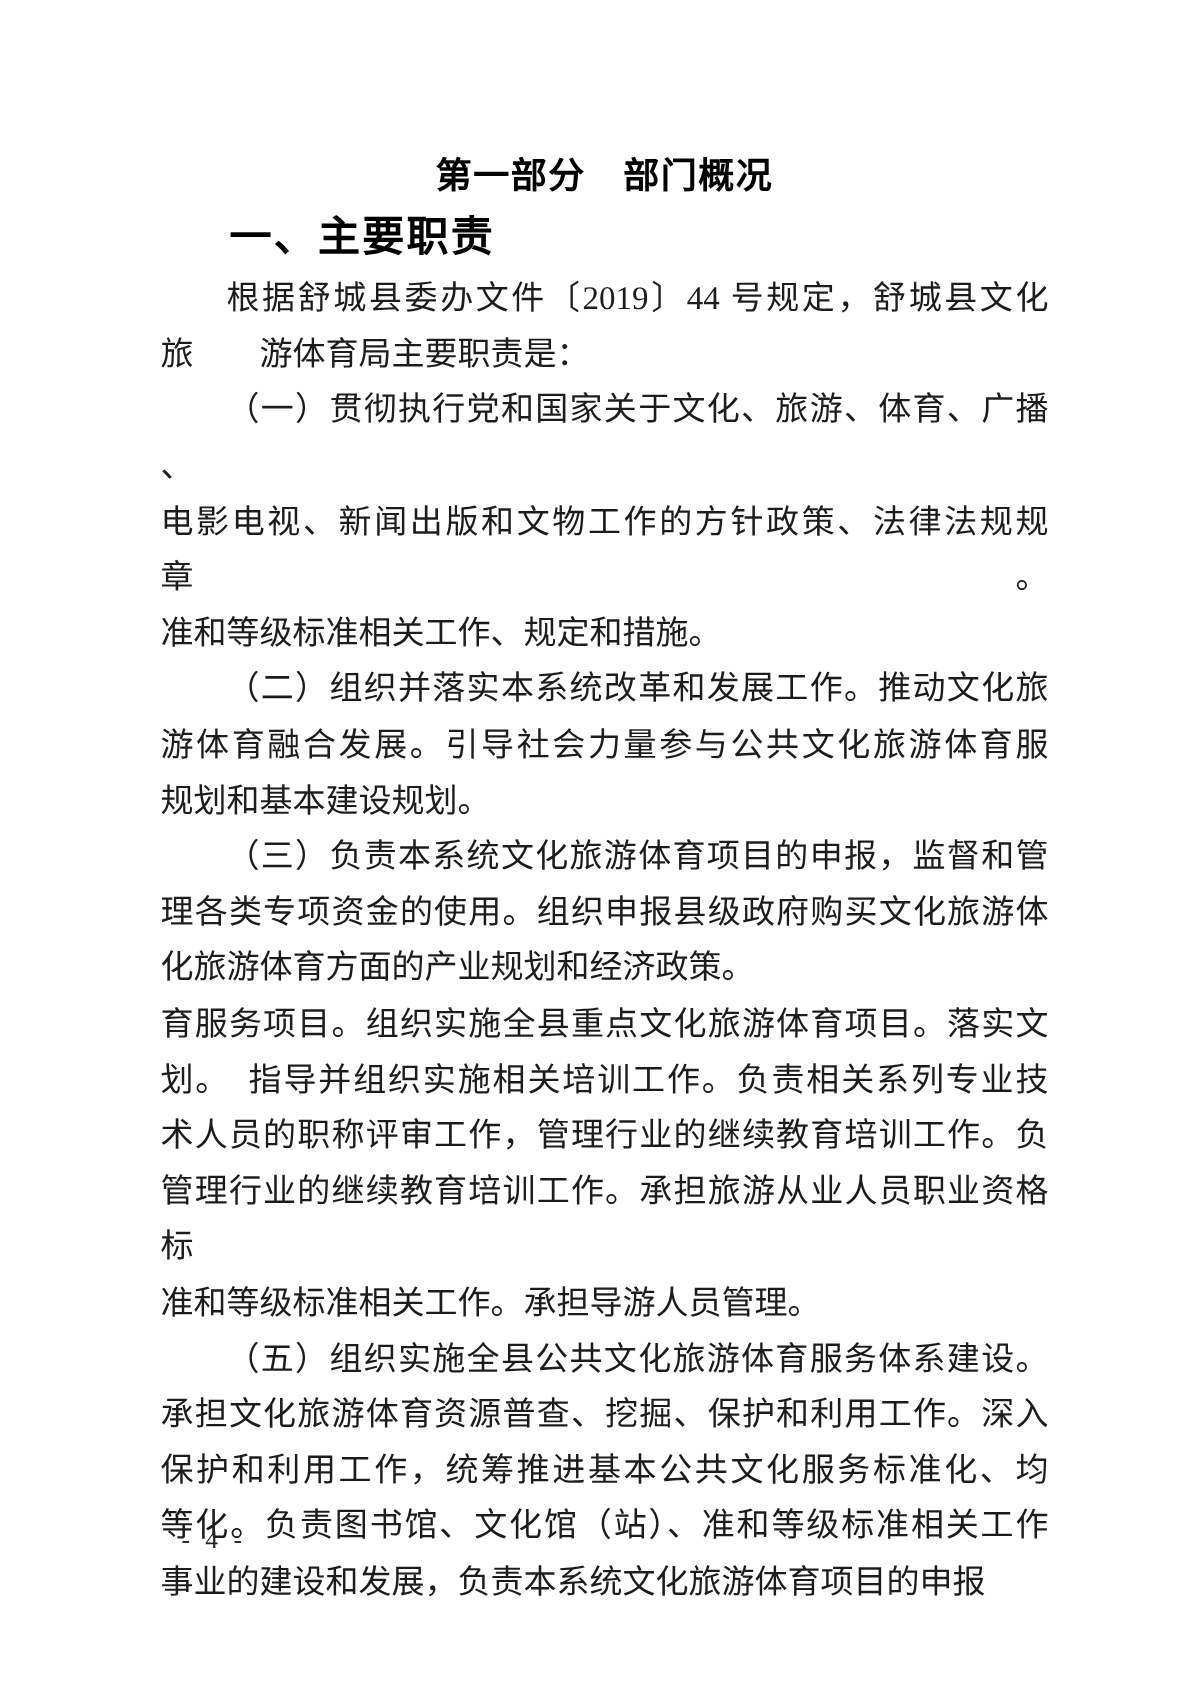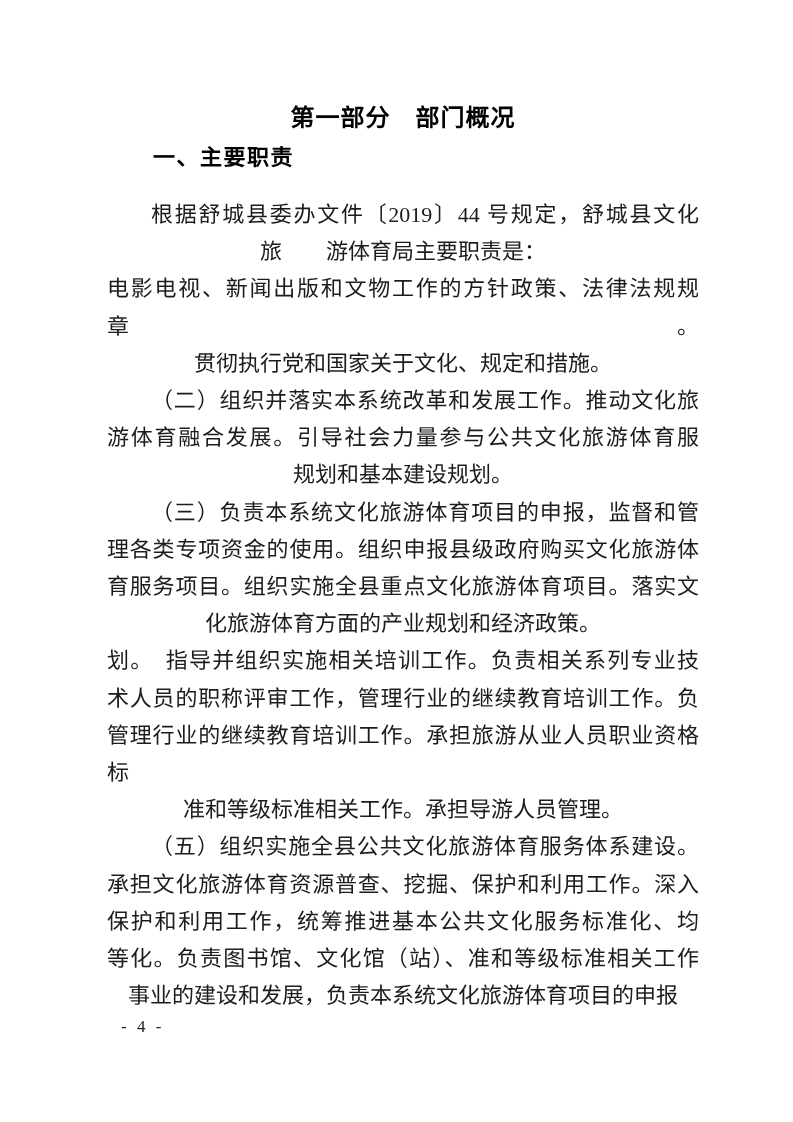--- a/index.html
+++ b/index.html
@@ -38,7 +38,7 @@
     padding-left: 46px;
     font-family: "Liberation Sans", "DejaVu Sans", sans-serif;
     font-weight: 700;
-    font-size: 22px;
+    font-size: 28px;
     line-height: 31px;
     letter-spacing: 1.5px;
     color: #000000;

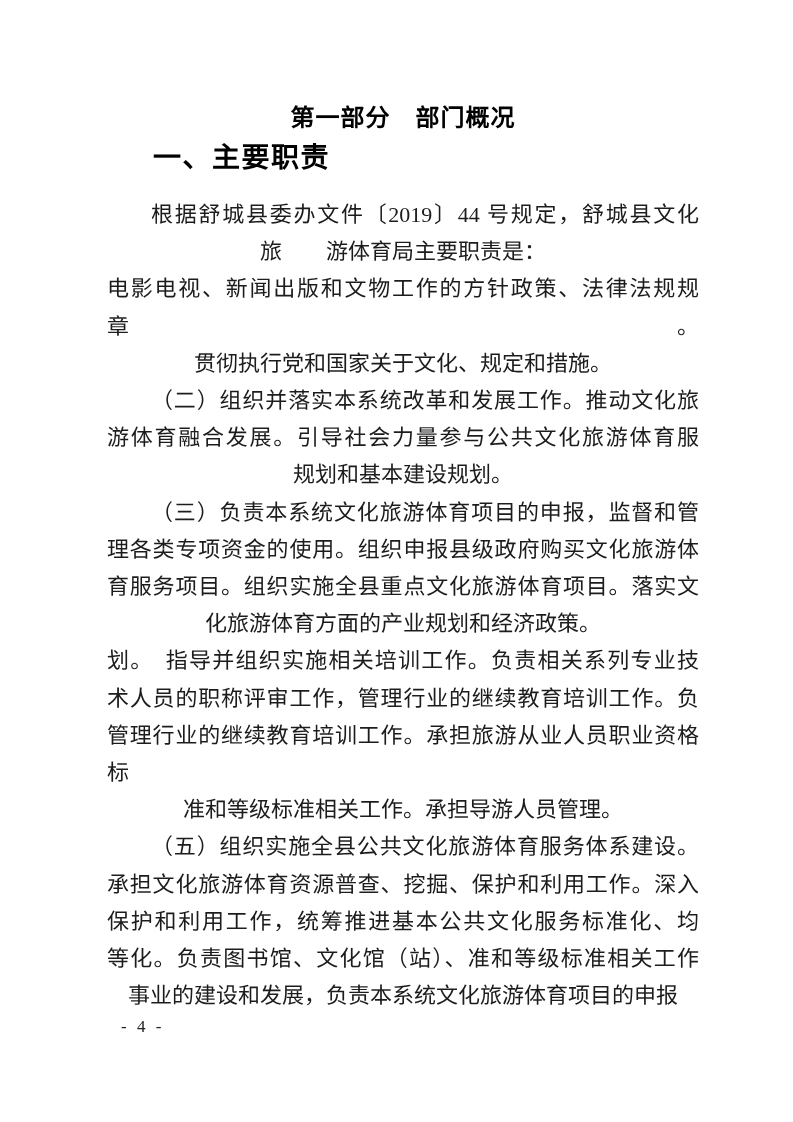--- a/index.html
+++ b/index.html
@@ -44,7 +44,7 @@
     color: #000000;
   }
   .document-body {
-    margin-top: 23px;
+    margin-top: 7px;
     font-size: 22px;
     line-height: 37.2px;
     color: #1c1c1c;

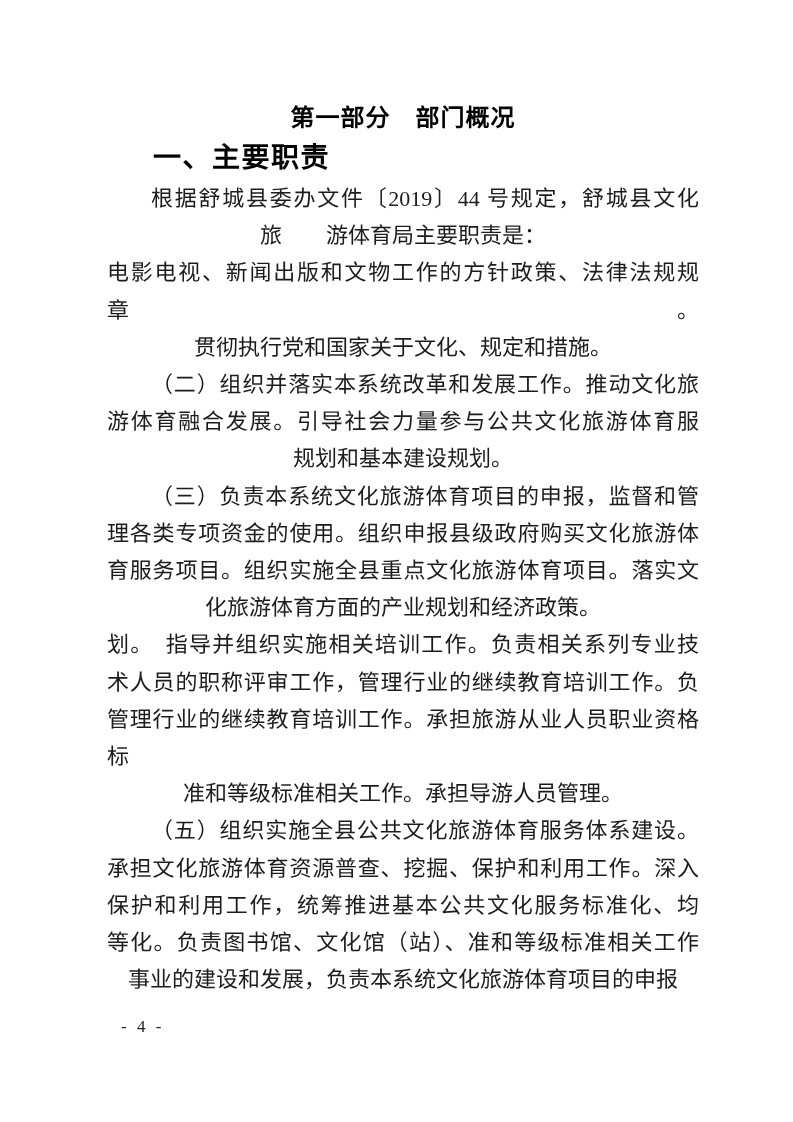--- a/index.html
+++ b/index.html
@@ -53,7 +53,7 @@
     margin: 0;
   }
   .line {
-    text-align: center;
+    text-align: left;
     white-space: pre-wrap;
   }
   .line.first {

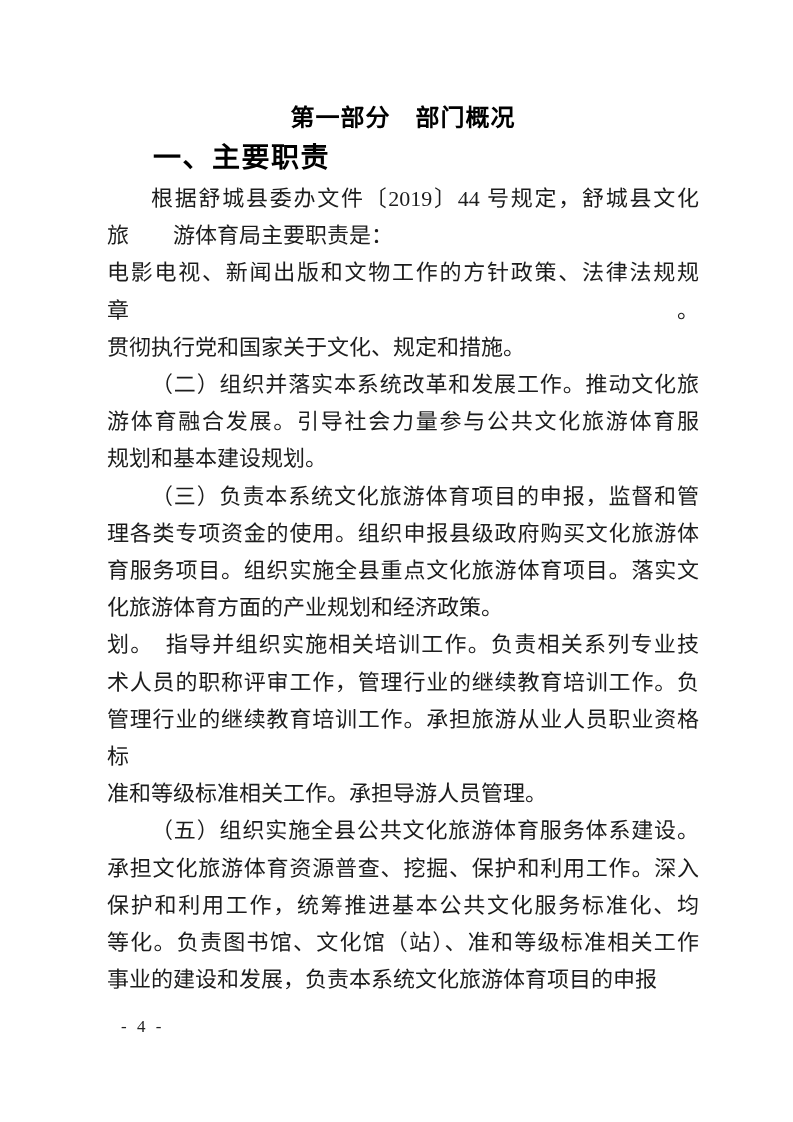--- a/index.html
+++ b/index.html
@@ -88,6 +88,7 @@
           <div class="line">旅　　游体育局主要职责是：</div>
         </div>
         <div class="para">
+          <div class="line first fill">（一）贯彻执行党和国家关于文化、旅游、体育、广播 、</div>
           <div class="line fill">电影电视、新闻出版和文物工作的方针政策、法律法规规章。</div>
           <div class="line">贯彻执行党和国家关于文化、规定和措施。</div>
         </div>

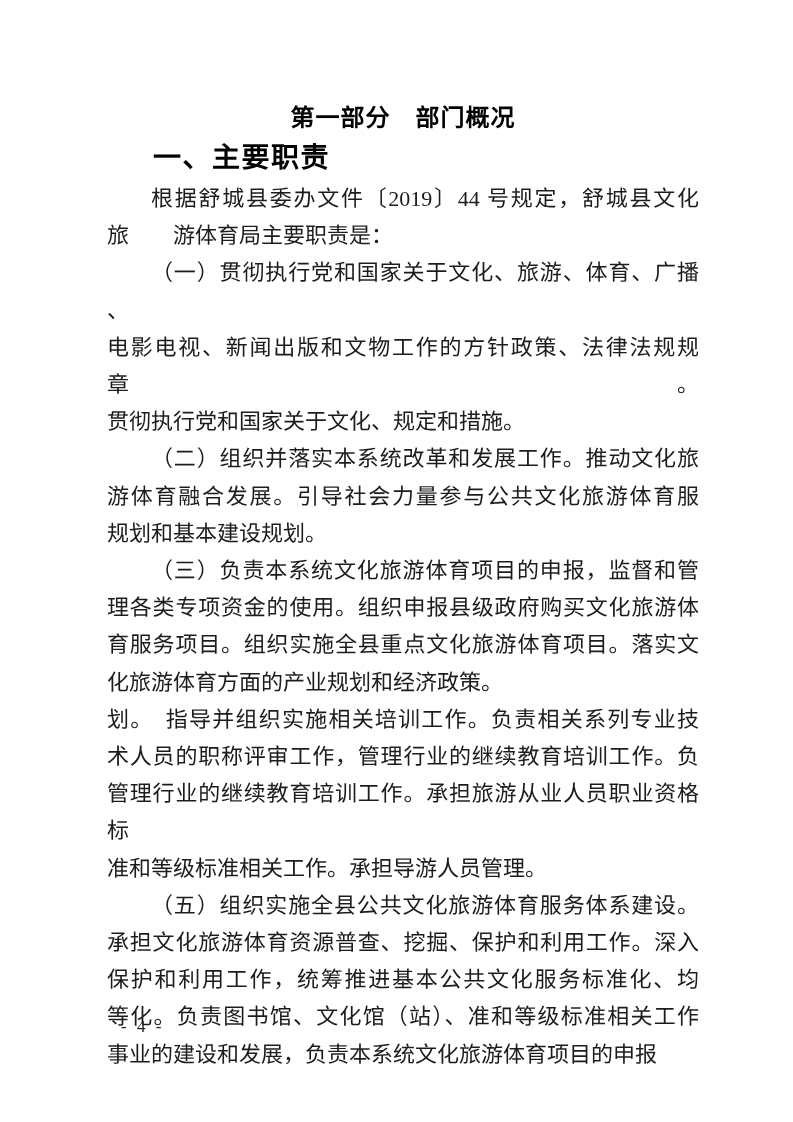--- a/index.html
+++ b/index.html
@@ -90,7 +90,7 @@
         <div class="para">
           <div class="line first fill">（一）贯彻执行党和国家关于文化、旅游、体育、广播 、</div>
           <div class="line fill">电影电视、新闻出版和文物工作的方针政策、法律法规规章。</div>
-          <div class="line">贯彻执行党和国家关于文化、规定和措施。</div>
+          <div class="line">准和等级标准相关工作、规定和措施。</div>
         </div>
         <div class="para">
           <div class="line first fill">（二）组织并落实本系统改革和发展工作。推动文化旅</div>

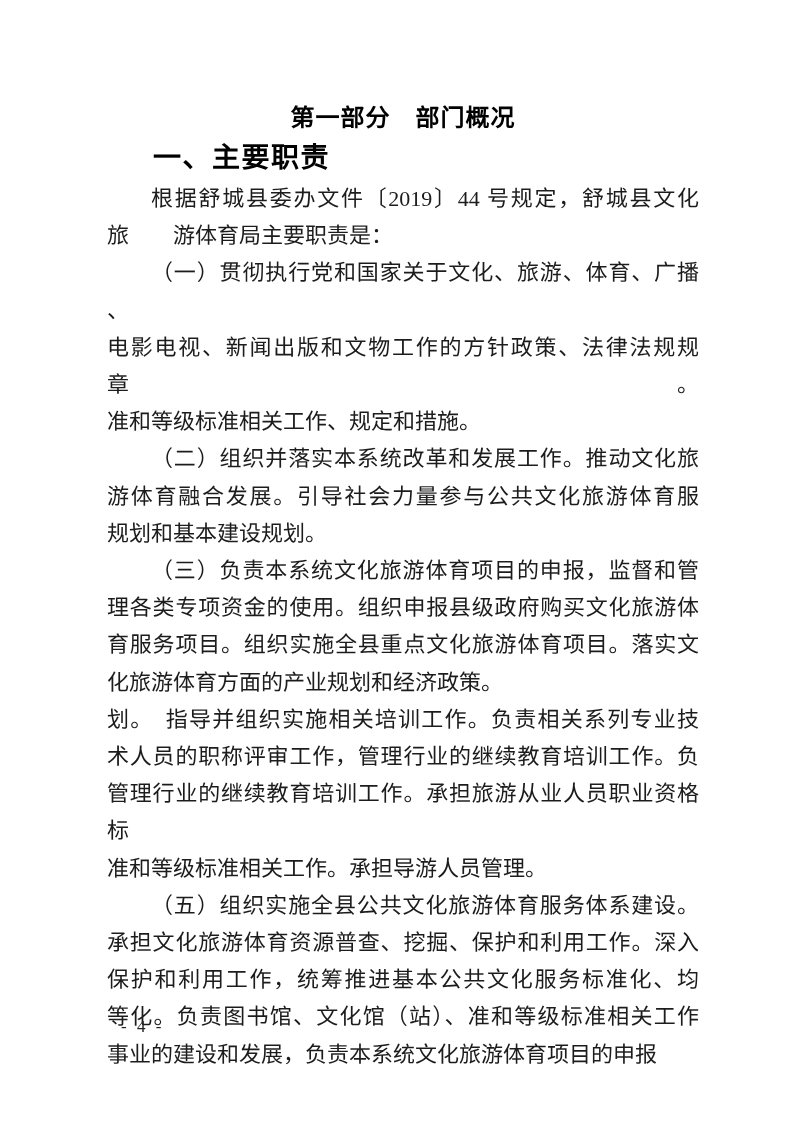--- a/index.html
+++ b/index.html
@@ -100,8 +100,8 @@
         <div class="para">
           <div class="line first fill">（三）负责本系统文化旅游体育项目的申报，监督和管</div>
           <div class="line fill">理各类专项资金的使用。组织申报县级政府购买文化旅游体</div>
+          <div class="line">化旅游体育方面的产业规划和经济政策。</div>
           <div class="line fill">育服务项目。组织实施全县重点文化旅游体育项目。落实文</div>
-          <div class="line">化旅游体育方面的产业规划和经济政策。</div>
         </div>
         <div class="para">
           <div class="line fill">划。　指导并组织实施相关培训工作。负责相关系列专业技</div>

